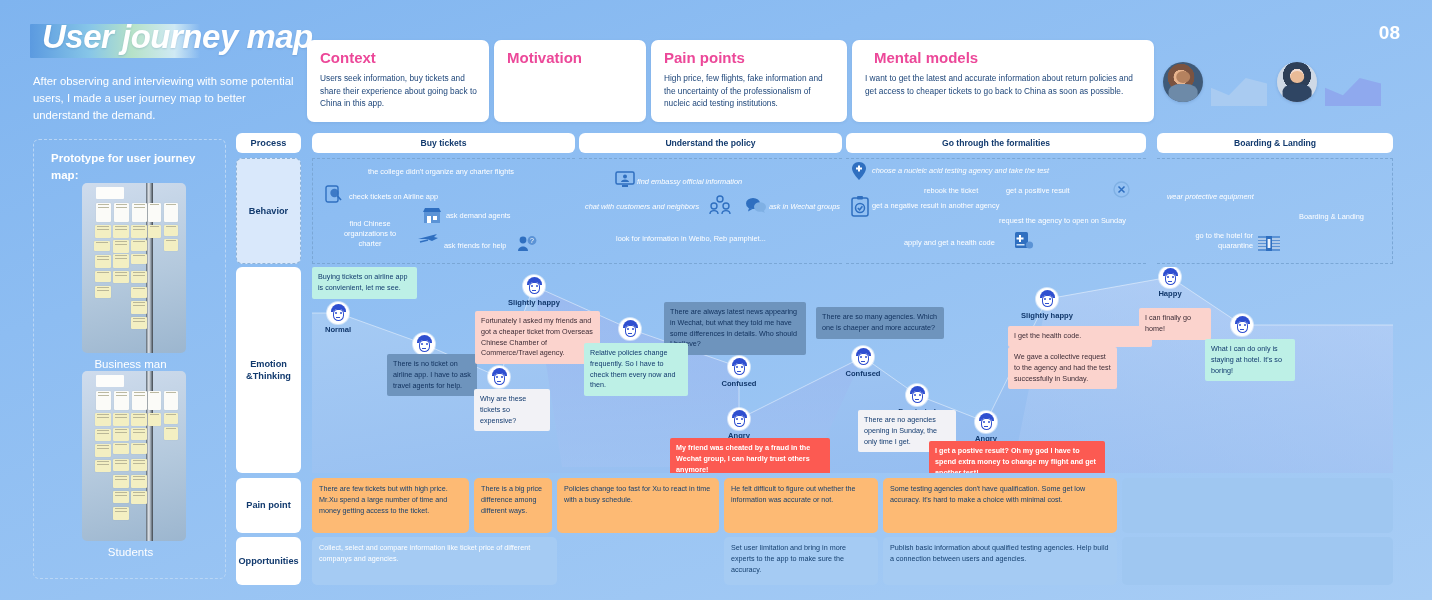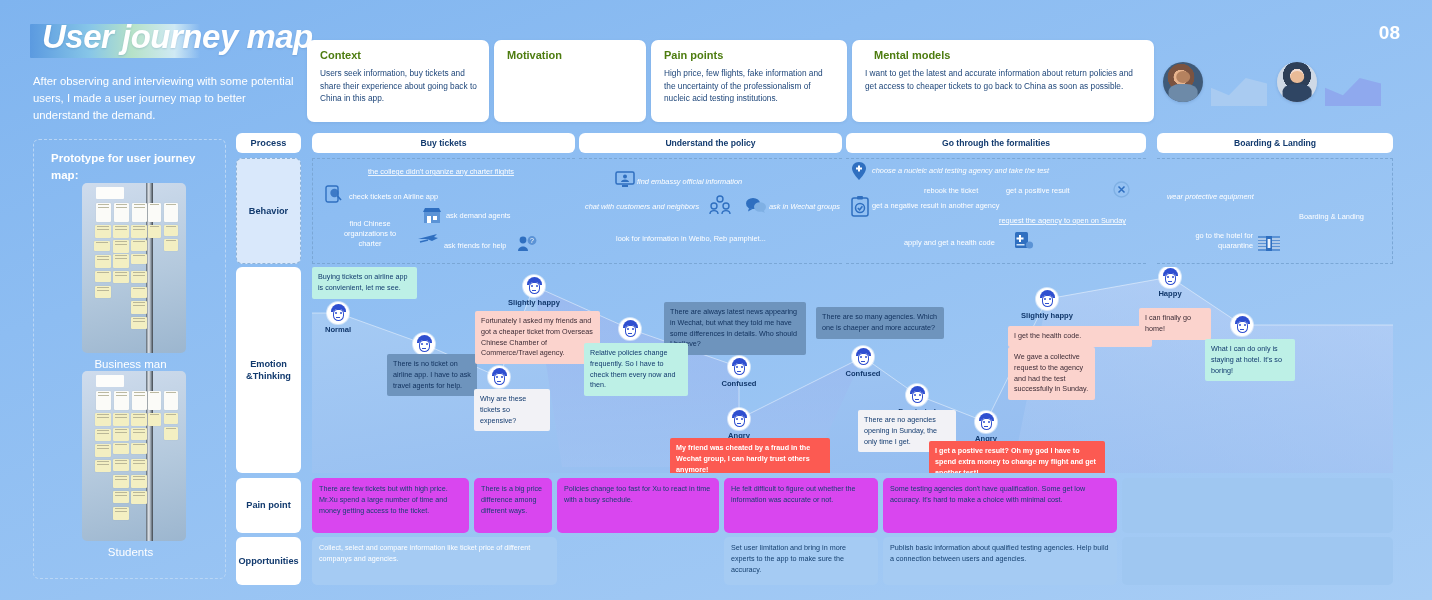--- a/index.html
+++ b/index.html
@@ -35,7 +35,7 @@
     border-radius:7px; padding:9px 12px 8px 13px;
     box-shadow:0 1px 3px rgba(40,80,140,.10);
   }
-  .sumcard h3 { font-size:11px; font-weight:bold; color:#4d7c0f; margin-bottom:6px; }
+  .sumcard h3 { font-size:15px; font-weight:bold; color:#ec4899; margin-bottom:6px; }
   .sumcard p { font-size:8.3px; line-height:1.52; color:#1d4579; }
   #card-context    { left:307px; width:182px; }
   #card-motivation { left:494px; width:152px; }

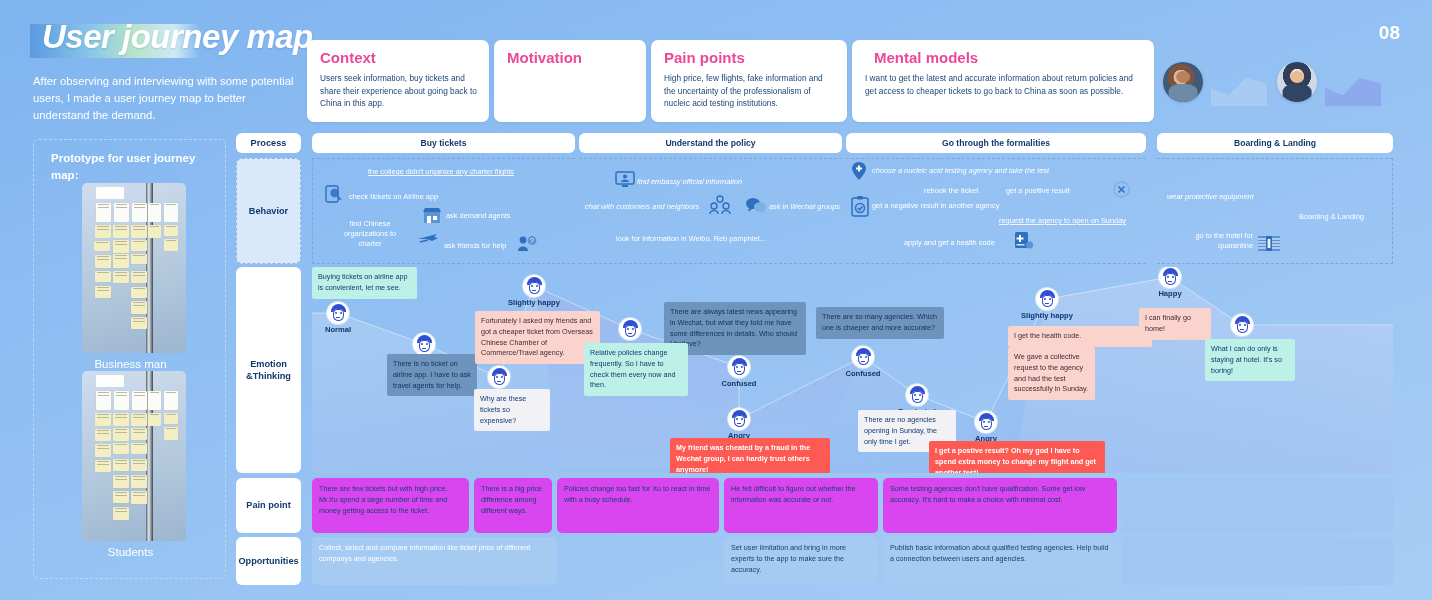--- a/index.html
+++ b/index.html
@@ -103,7 +103,7 @@
     border:1.3px dashed #7aa7d6; border-top-color:#7aa7d6;
   }
   .bh-label { position:absolute; font-size:7.4px; color:#ffffff; line-height:1.35; white-space:nowrap; }
-  .bh-label.u { text-decoration:underline; text-decoration-color:rgba(255,255,255,.85); }
+  .bh-label.u { text-decoration-color:rgba(255,255,255,.85); }
   .bh-label.i { font-style:italic; }
   .bh-icon { position:absolute; color:#2f6fc0; }
   .bh-icon svg { display:block; }

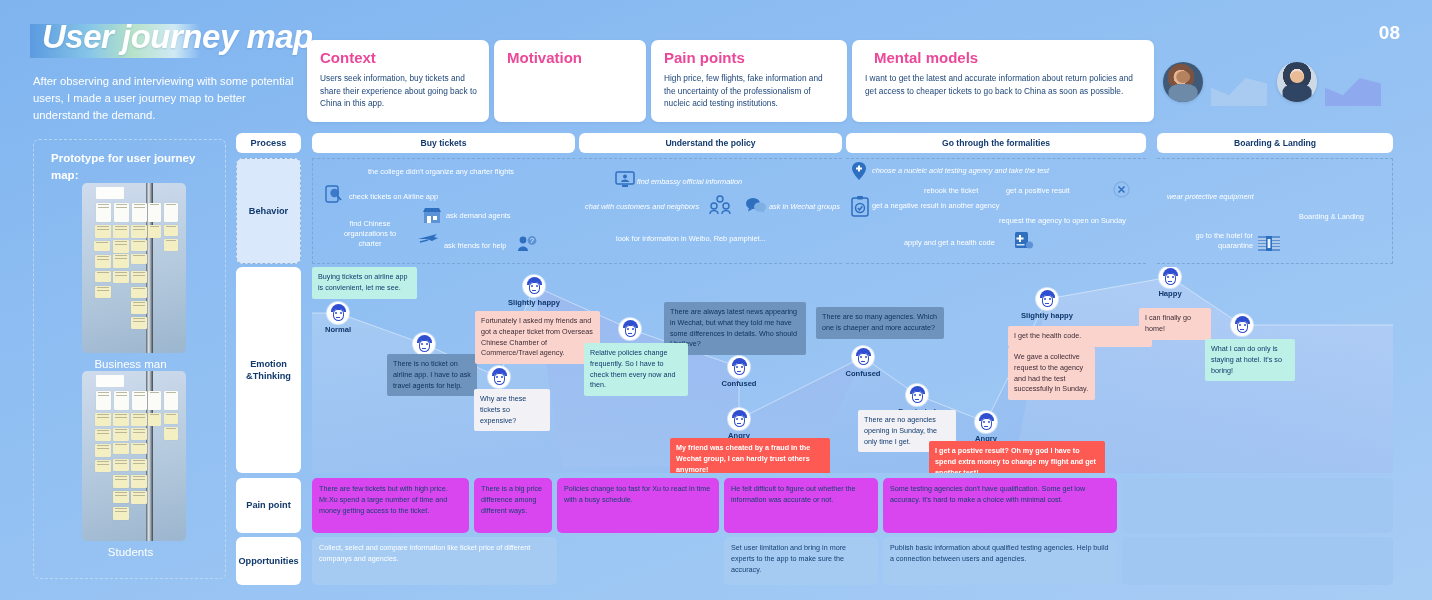--- a/index.html
+++ b/index.html
@@ -673,7 +673,7 @@
     <div class="bubble white" style="left:546px;top:143px;width:98px">There are no agencies opening in Sunday, the only time I get.</div>
     <div class="bubble red" style="left:617px;top:174px;width:176px">I get a postive result? Oh my god I have to spend extra money to change my flight and get another test!</div>
     <div class="bubble pink" style="left:696px;top:59px;width:144px">I get the health code.</div>
-    <div class="bubble pink" style="left:696px;top:80px;width:87px">We gave a collective request to the agency and had the test successfully in Sunday.</div>
+    <div class="bubble pink" style="left:696px;top:80px;width:109px">We gave a collective request to the agency and had the test successfully in Sunday.</div>
     <div class="bubble pink" style="left:827px;top:41px;width:72px">I can finally go home!</div>
     <div class="bubble teal" style="left:893px;top:72px;width:90px">What I can do only is staying at hotel. It's so boring!</div>
   </div>

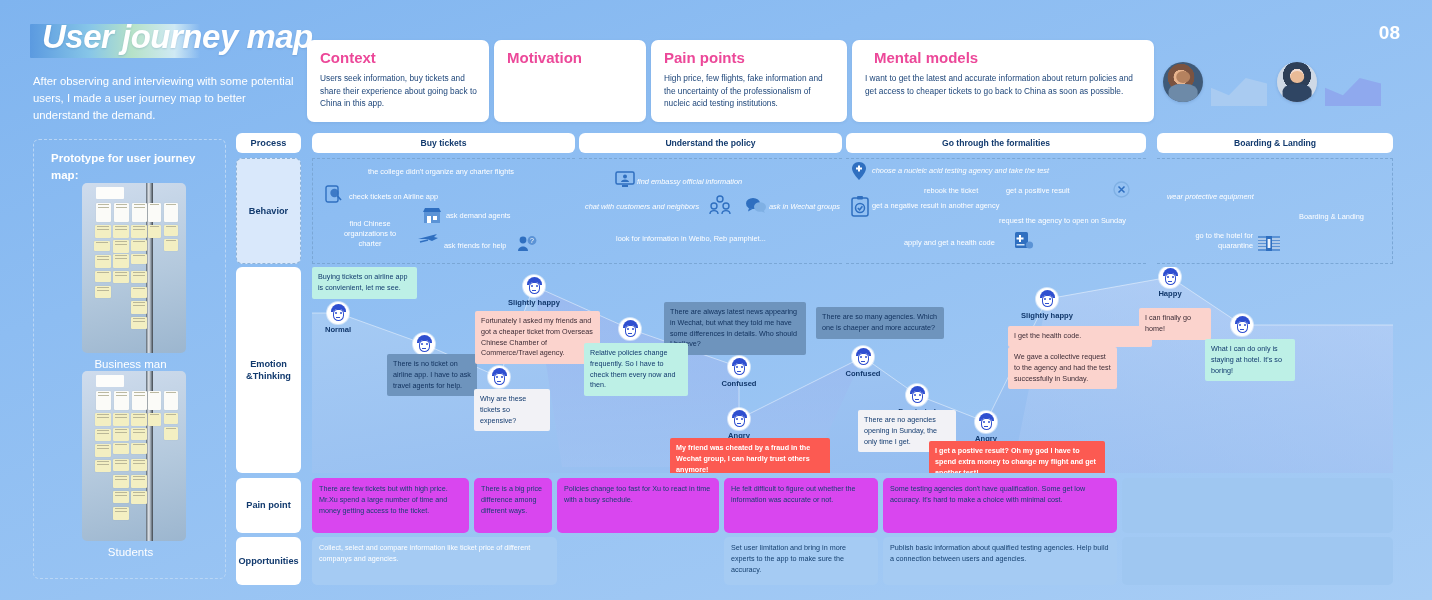--- a/index.html
+++ b/index.html
@@ -150,7 +150,7 @@
   .bubble.red   { background:#fc5a52; color:#ffffff; font-weight:bold; }
   
   .pcell {
-    position:absolute; top:345px; height:55px; background:#d946ef; border-radius:5px;
+    position:absolute; top:345px; height:55px; background:#fdba74; border-radius:5px;
     padding:6px 7px; font-size:7.2px; line-height:1.52; color:#16406f;
   }
   .ocell {

